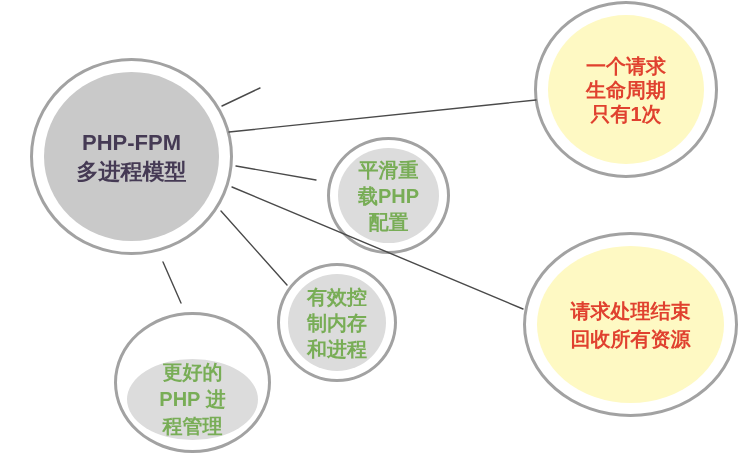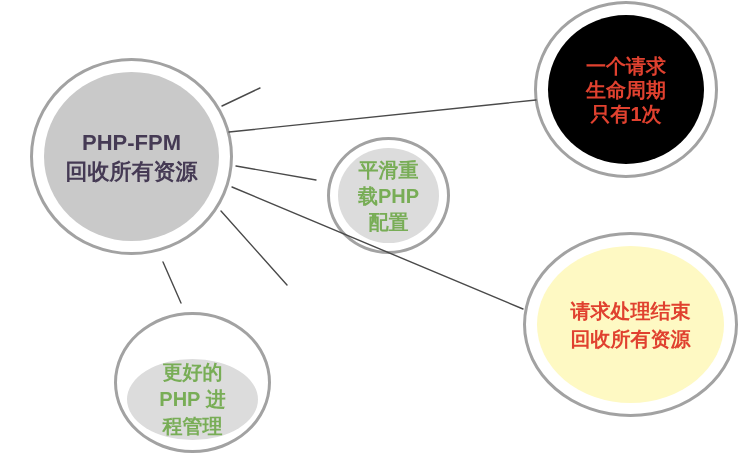--- a/index.html
+++ b/index.html
@@ -82,7 +82,7 @@
 
 
   <div class="node" id="node-lifecycle" style="border-color: rgb(162, 162, 162);">
-    <div class="disc" style="background: #000000;">
+    <div class="disc" style="background: #fef9c3;">
       <span class="label" style="color: rgb(224, 65, 47);">一个请求
 生命周期
 只有1次</span>

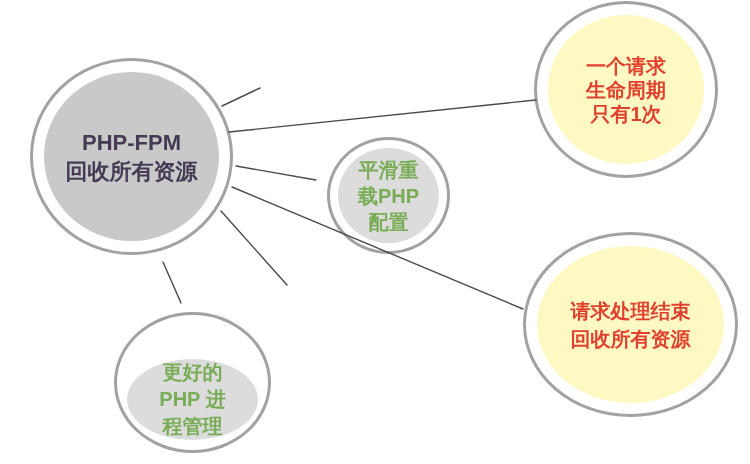--- a/index.html
+++ b/index.html
@@ -76,7 +76,7 @@
   <div class="node" id="node-center" style="border-color: rgb(162, 162, 162);">
     <div class="disc" style="background: rgb(201, 201, 201);">
       <span class="label" style="color: rgb(69, 58, 84);">PHP-FPM
-回收所有资源</span>
+多进程模型</span>
     </div>
   </div>
 

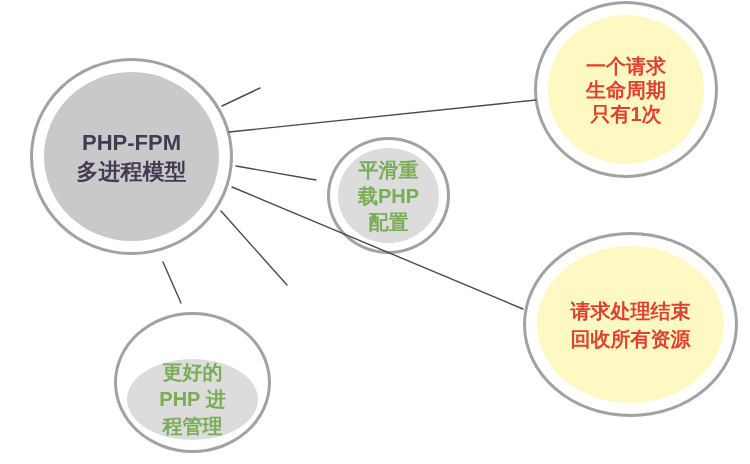--- a/index.html
+++ b/index.html
@@ -97,6 +97,13 @@
     </div>
   </div>
 
+  <div class="node" id="node-memory" style="border-color: rgb(162, 162, 162);">
+    <div class="disc" style="background: rgb(220, 220, 220);">
+      <span class="label" style="color: rgb(120, 173, 86);">有效控
+制内存
+和进程</span>
+    </div>
+  </div>
 
   <div class="node" id="node-better" style="border-color: rgb(162, 162, 162);">
     <div class="disc" style="background: rgb(220, 220, 220);">

